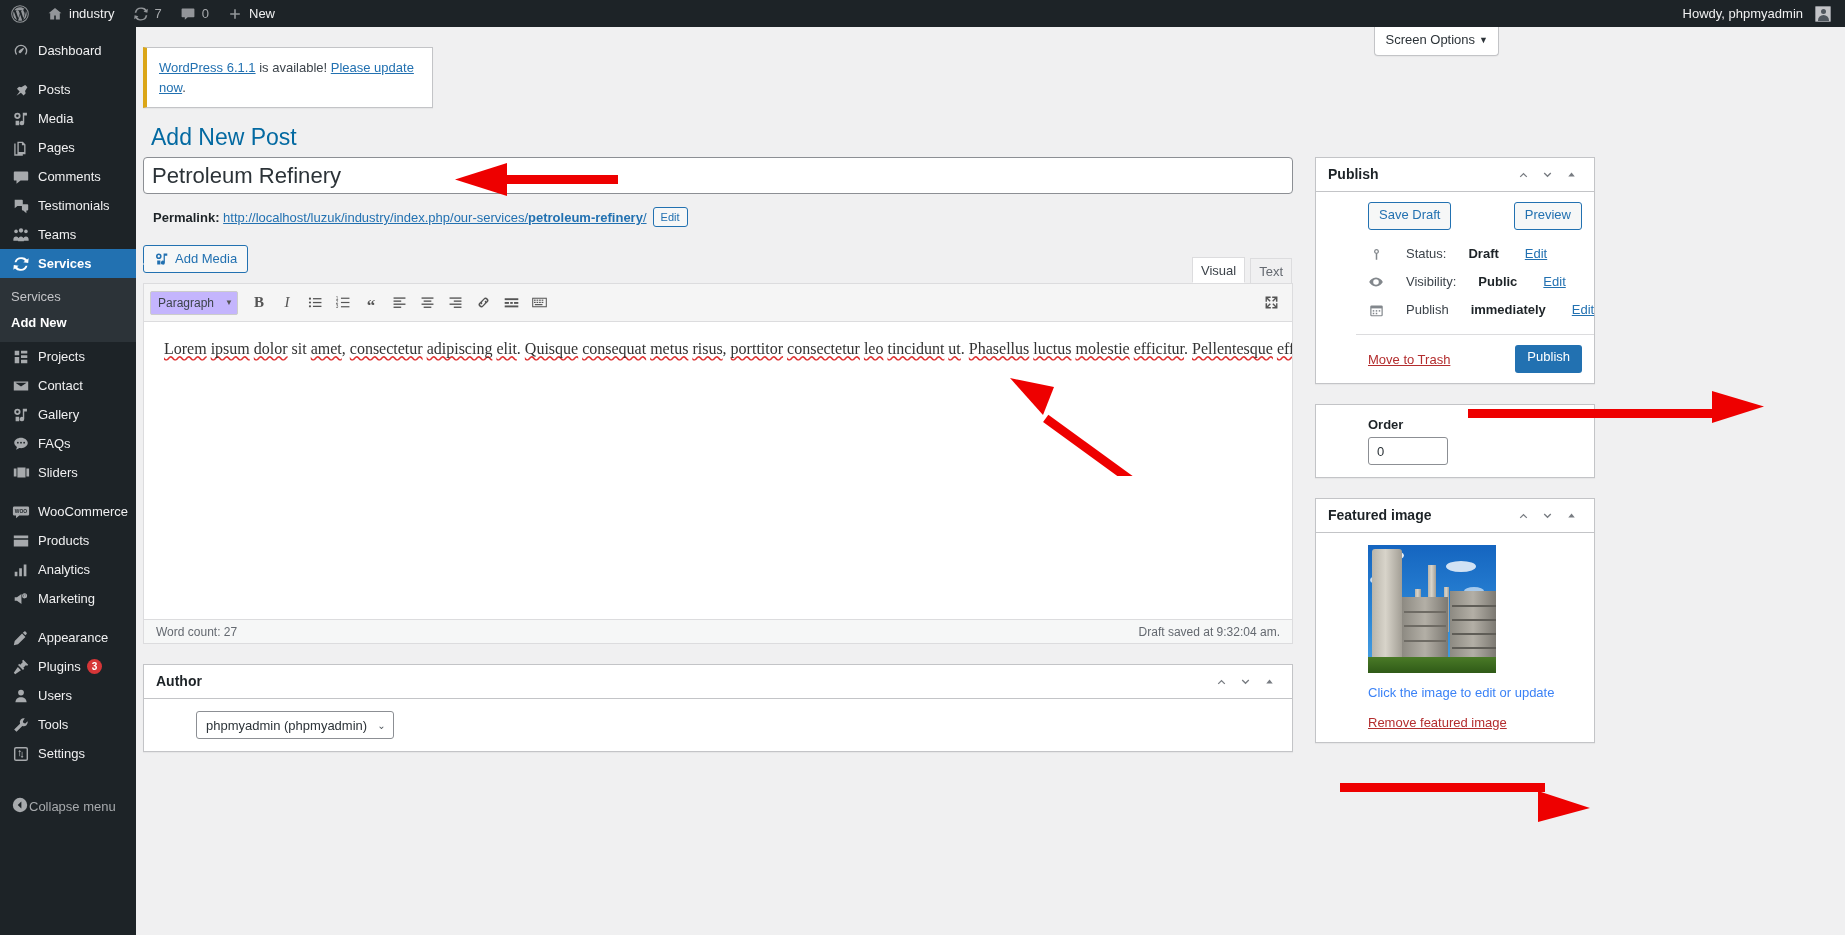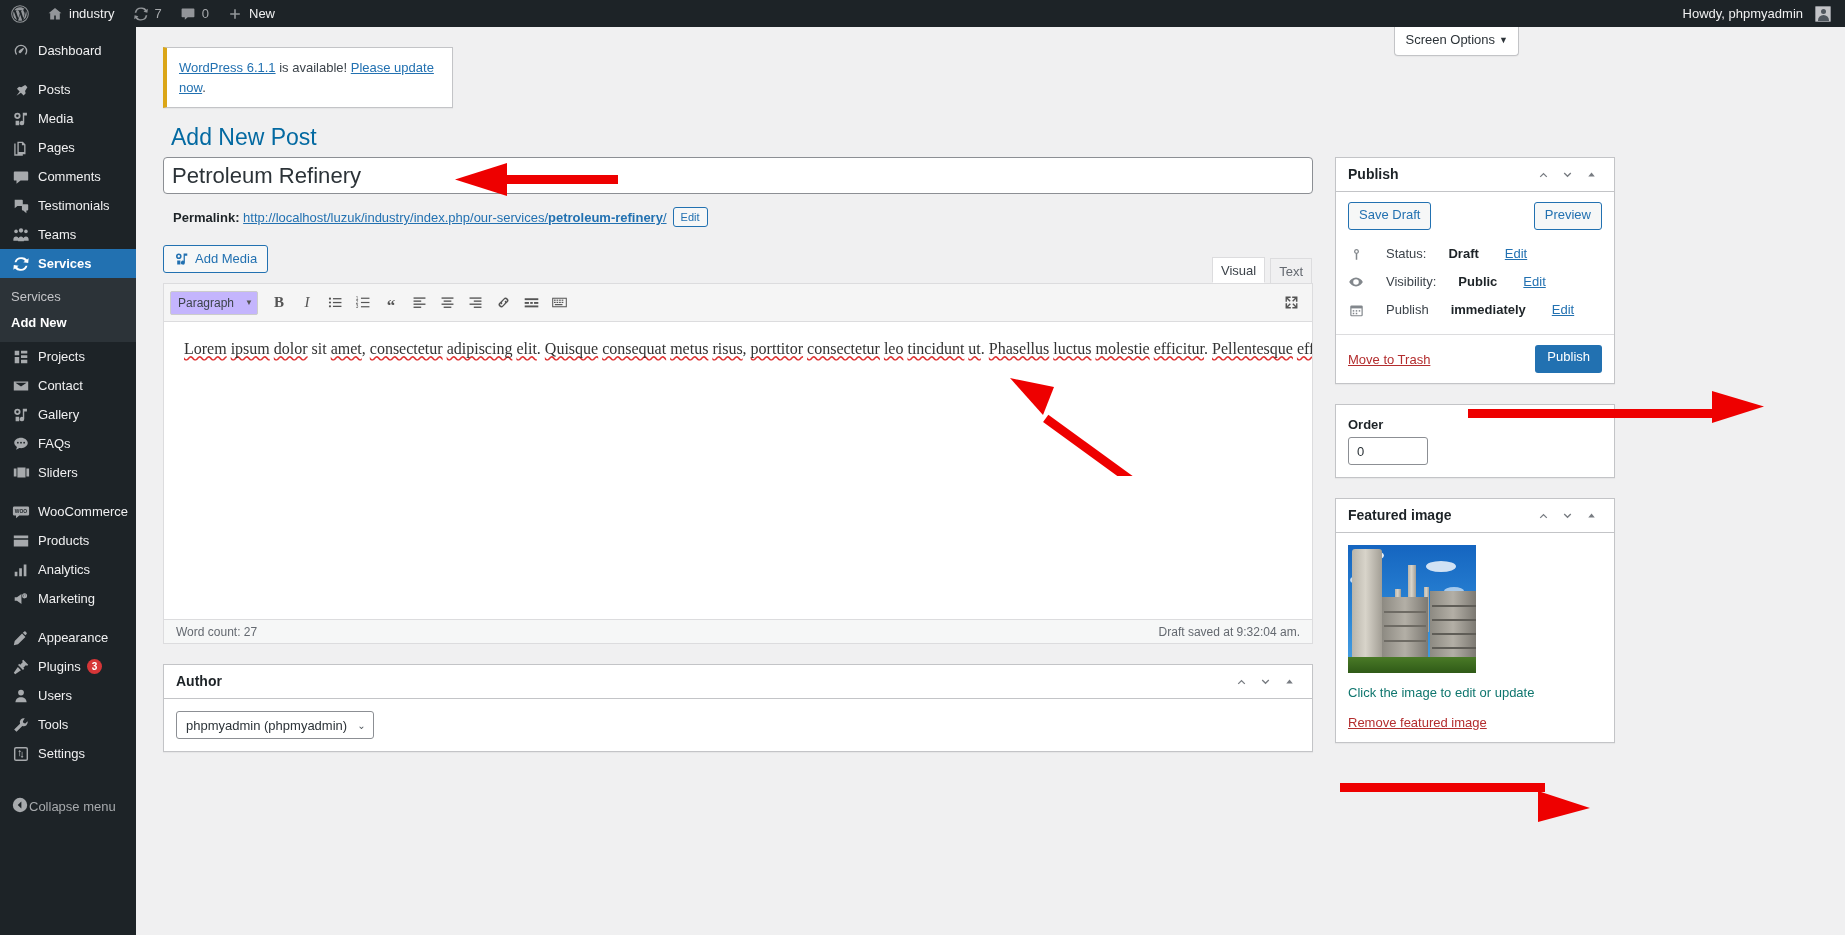--- a/index.html
+++ b/index.html
@@ -126,7 +126,7 @@
   
   #wpbody {
     position: absolute;
-    top: 27px; left: 143px;
+    top: 27px; left: 123px;
     width: 1396px; height: 908px;
     background: #f0f0f1;
   }

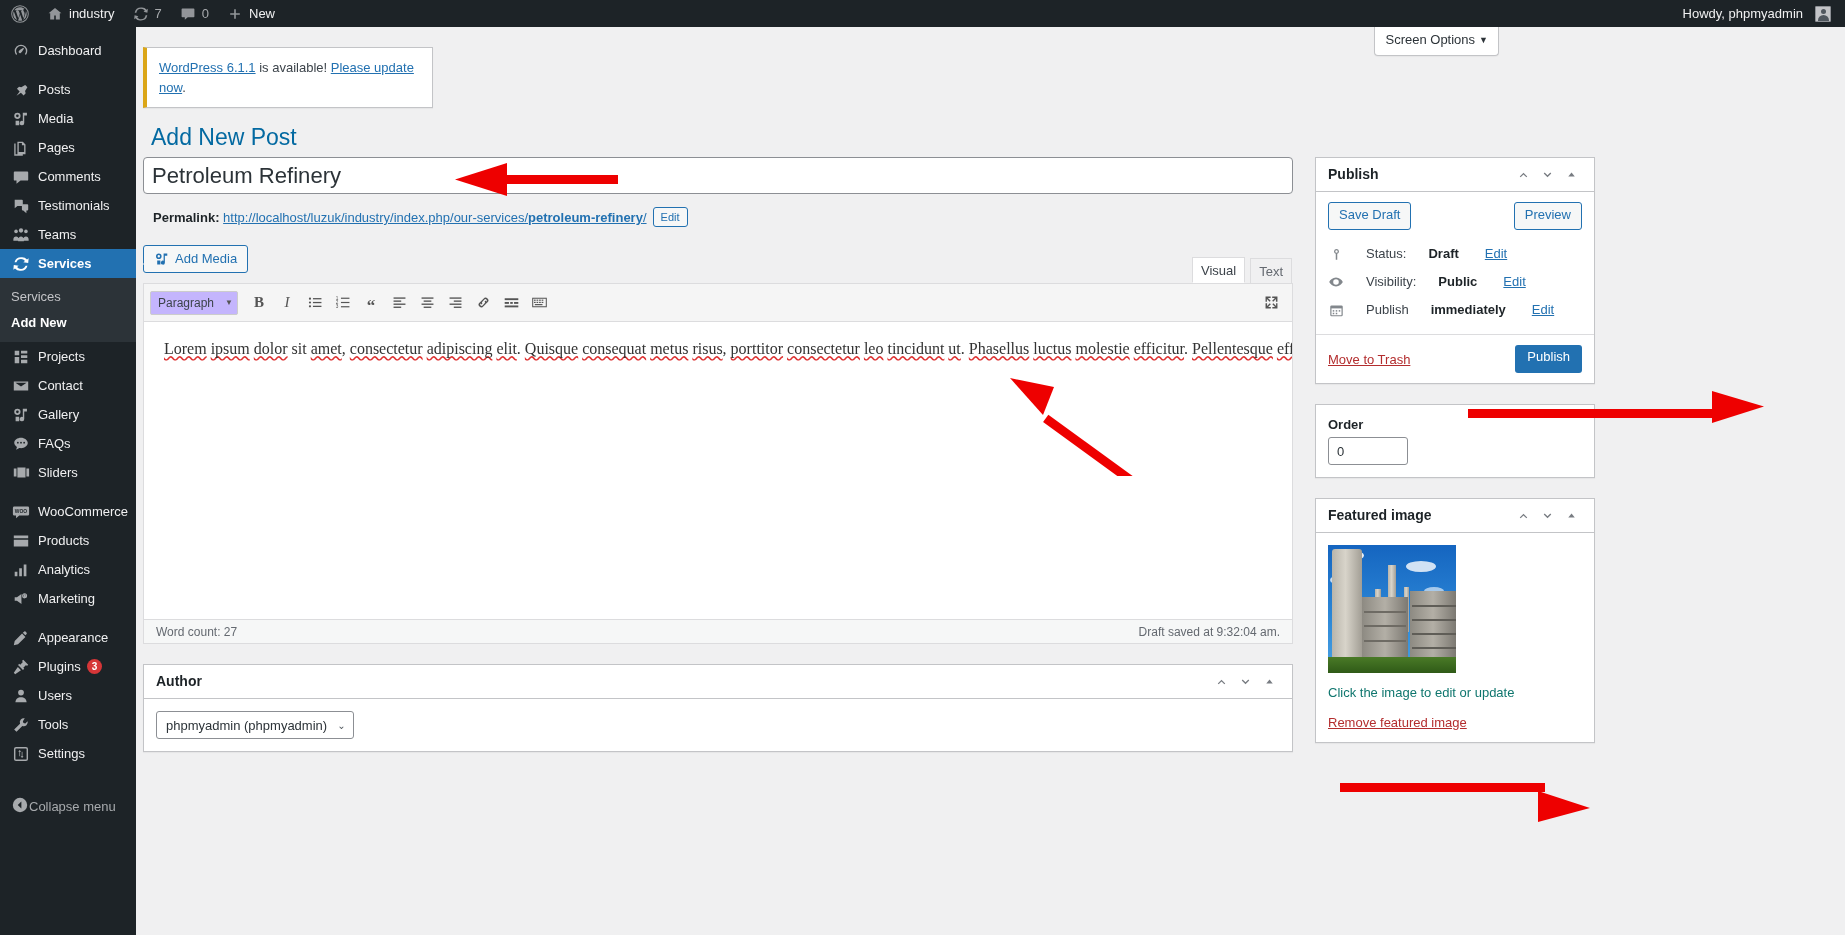--- a/index.html
+++ b/index.html
@@ -347,7 +347,7 @@
     cursor: pointer; color: #787c82; background: none; border: none;
   }
   .handle-btn svg { fill: currentColor; display: block; }
-  .inside { padding: 12px; }
+  .inside { padding: 12px; margin-left: 40px; }
   #author-select {
     display: inline-flex; align-items: center; justify-content: space-between;
     min-width: 180px; height: 28px;

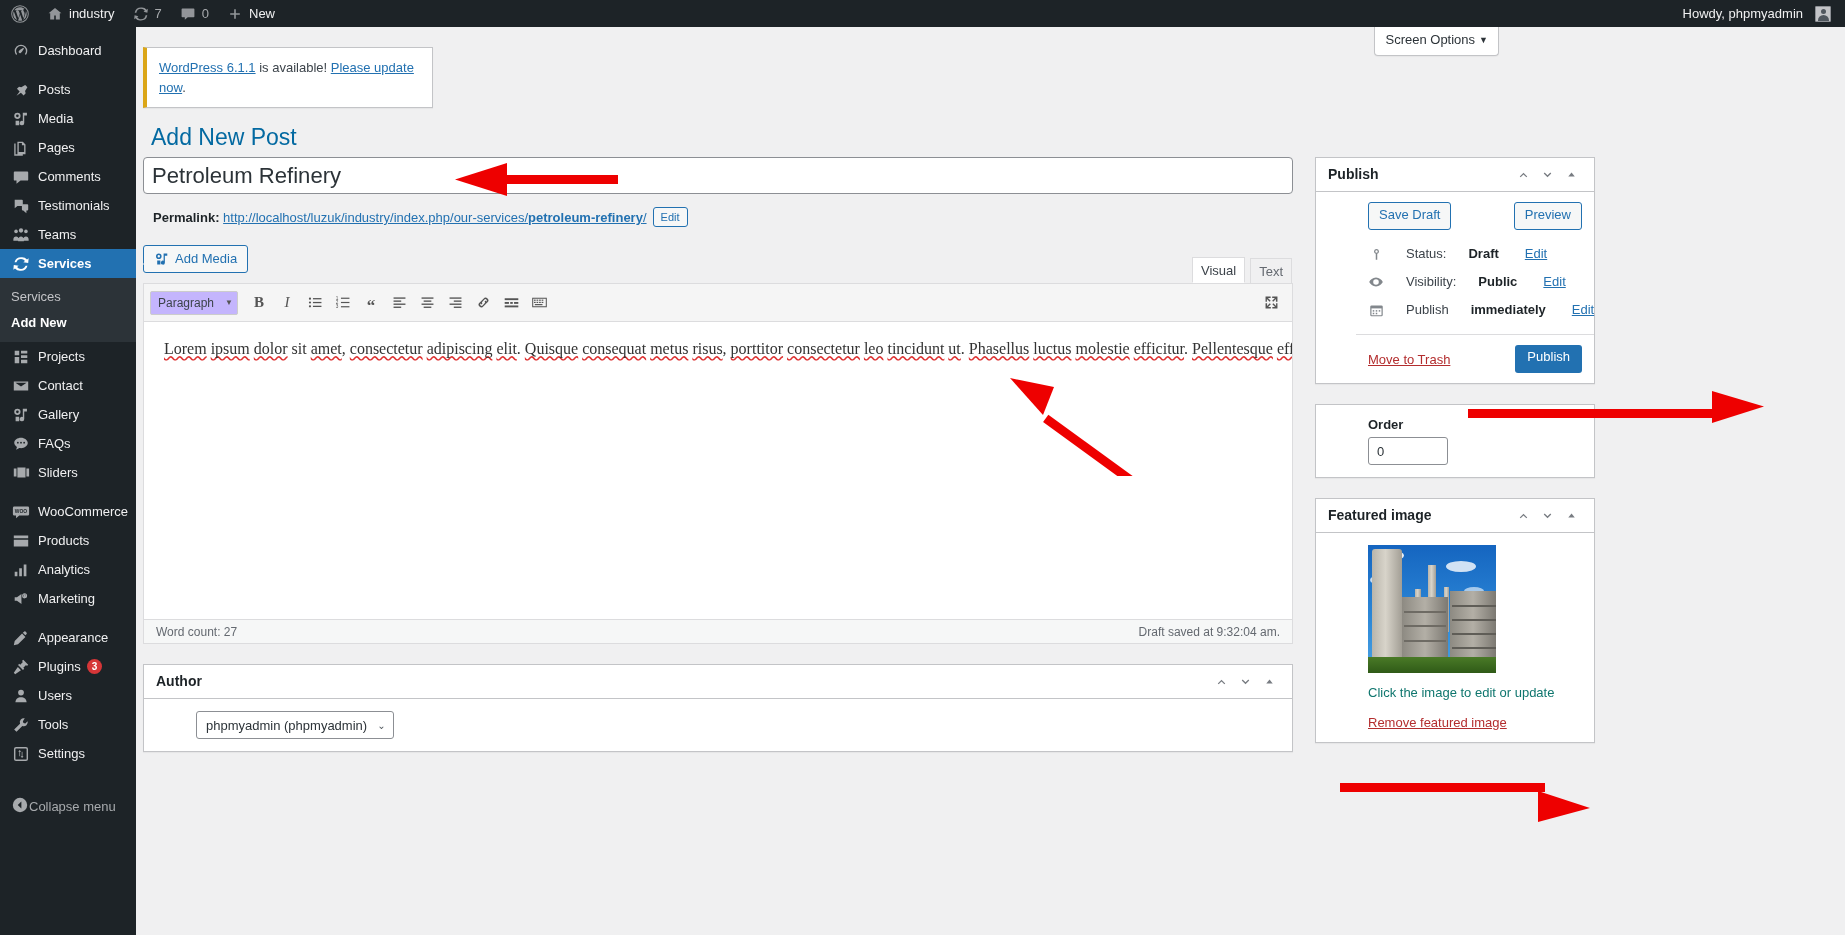--- a/index.html
+++ b/index.html
@@ -428,7 +428,7 @@
            background: linear-gradient(180deg,#4a7a27,#2f5a17); }
   .girder { position: absolute; background: #6e6b64; }
   #set-post-thumbnail-desc {
-    font-size: 13px; color: #0f766e; margin-top: 10px; line-height: 1.5;
+    font-size: 13px; color: #3b82f6; margin-top: 10px; line-height: 1.5;
   }
   #remove-post-thumbnail {
     display: inline-block; margin-top: 12px;

